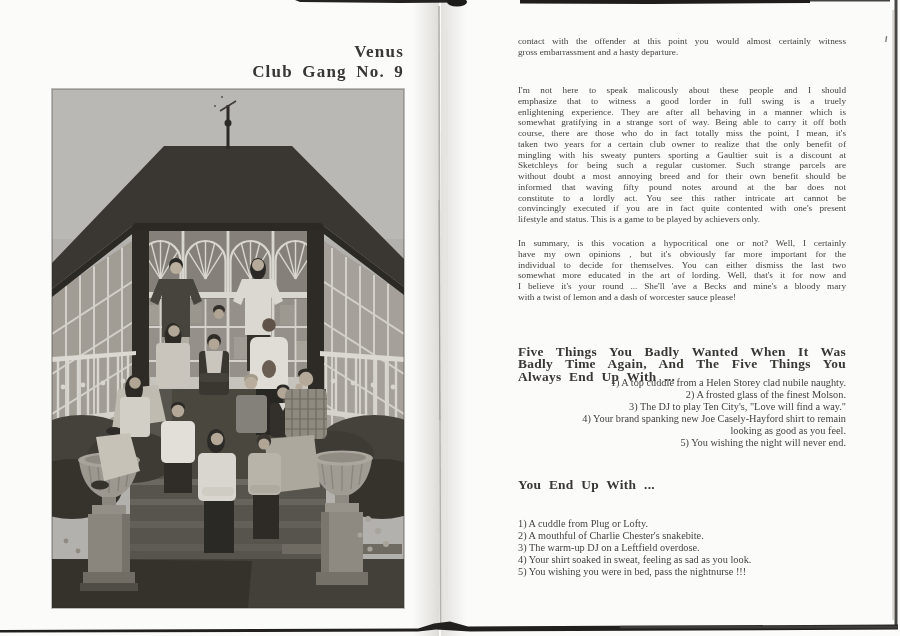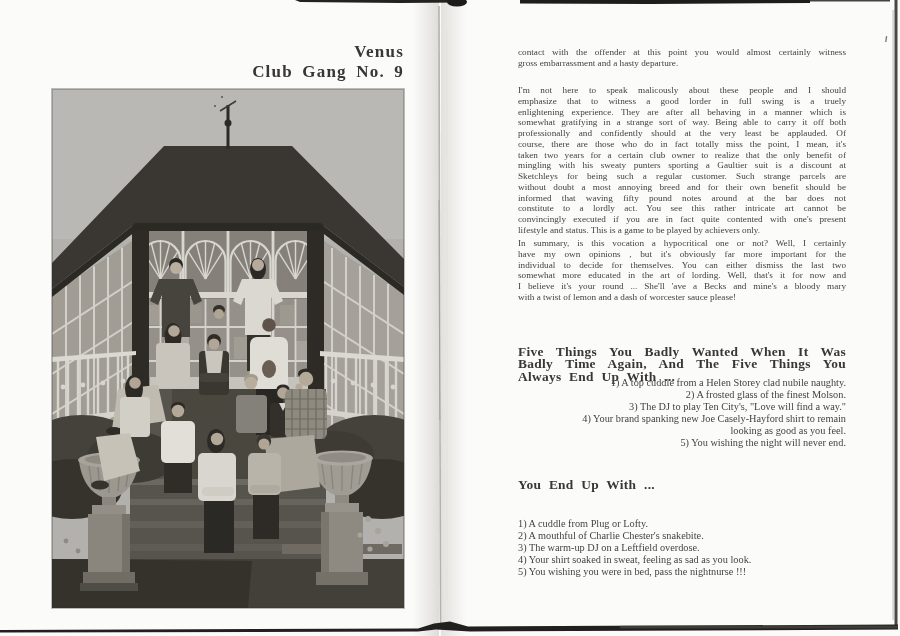--- a/index.html
+++ b/index.html
@@ -17,7 +17,7 @@
   .jblock .tline{text-align:justify;text-align-last:justify;white-space:normal;}
   .jblock .tline:last-child{text-align-last:left;}
   .para{font-size:9.2px;line-height:10.75px;color:#45433e;}
-  #p1{top:47px;}
+  #p1{top:36px;}
   #p2{top:85px;}
   #p3{top:238px;}
   .bighead{font-weight:bold;font-size:13.4px;line-height:12.3px;color:#393733;

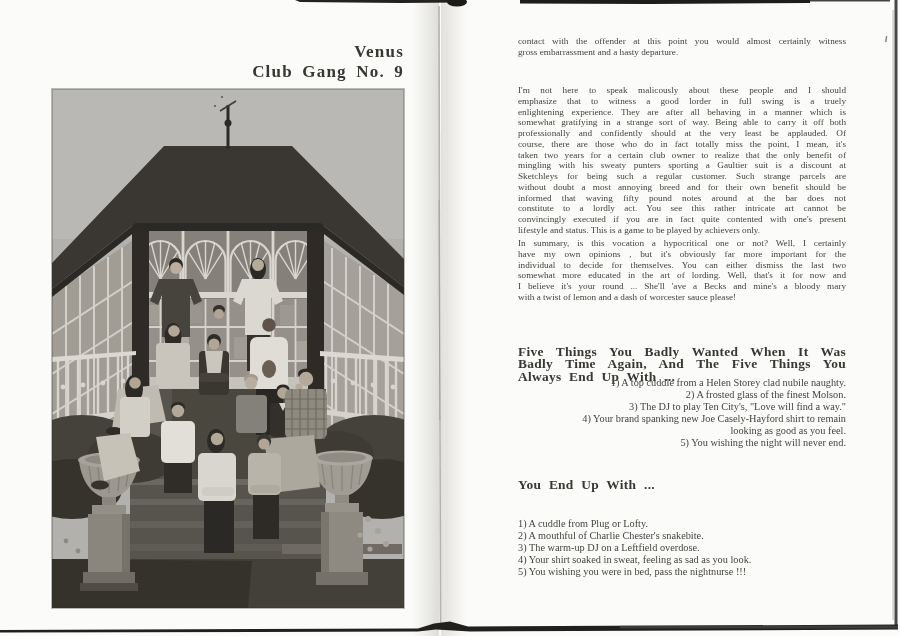--- a/index.html
+++ b/index.html
@@ -360,7 +360,6 @@
         <div class="tline">emphasize that to witness a good lorder in full swing is a truely</div>
         <div class="tline">enlightening experience. They are after all behaving in a manner which is</div>
         <div class="tline">somewhat gratifying in a strange sort of way. Being able to carry it off both</div>
-        <div class="tline">professionally and confidently should at the very least be applauded. Of</div>
         <div class="tline">course, there are those who do in fact totally miss the point, I mean, it's</div>
         <div class="tline">taken two years for a certain club owner to realize that the only benefit of</div>
         <div class="tline">mingling with his sweaty punters sporting a Gaultier suit is a discount at</div>

